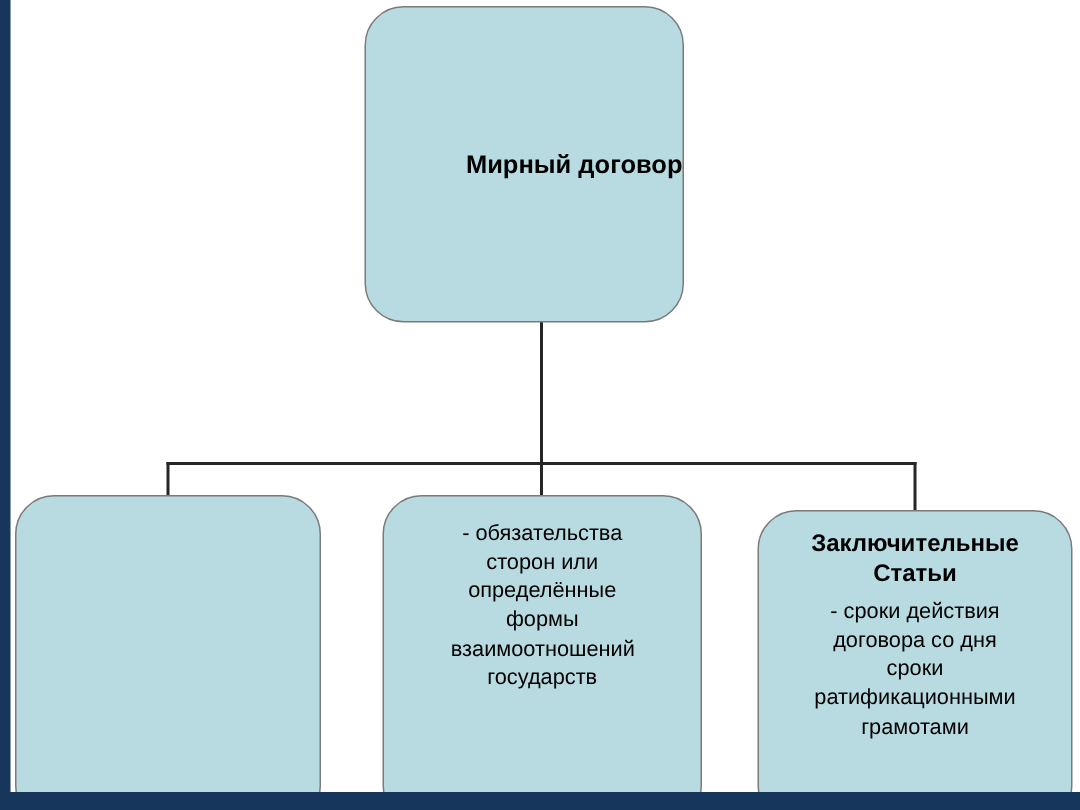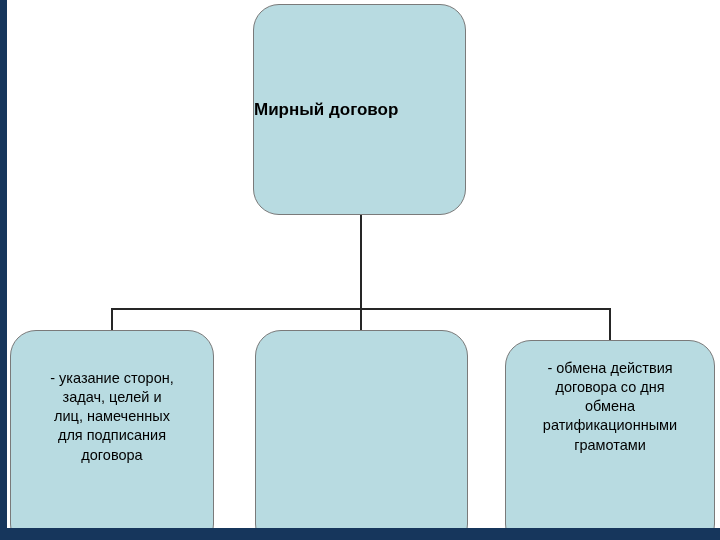--- a/index.html
+++ b/index.html
@@ -42,11 +42,11 @@
     z-index: 2;
   }
   .root-box {
-    left: 253px; top: 4px;
+    left: 243px; top: 4px;
     width: 213px; height: 211px;
     display: flex;
     align-items: center;
-    justify-content: flex-start;
+    justify-content: flex-end;
   }
   .root-label {
     font-size: 17px;

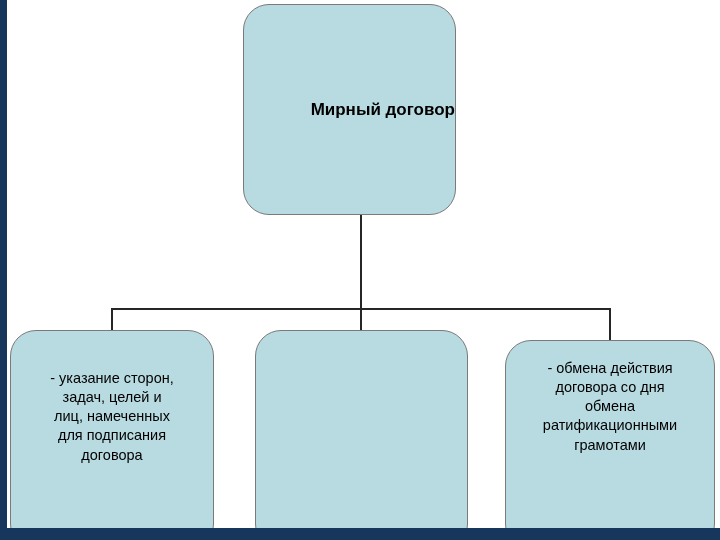--- a/index.html
+++ b/index.html
@@ -112,6 +112,7 @@
   </div>
 
   <div class="box child-box box-statii">
+    <div class="node-body">- обязательства сторон или определённые формы взаимоотношений государств</div>
   </div>
 
   <div class="box child-box box-zakl">

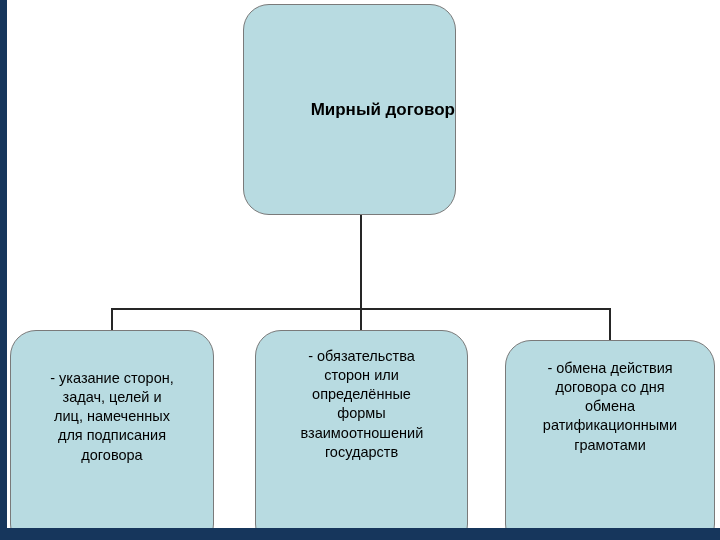--- a/index.html
+++ b/index.html
@@ -116,6 +116,7 @@
   </div>
 
   <div class="box child-box box-zakl">
+    <div class="node-title">Заключительные Статьи</div>
     <div class="node-body">- обмена действия договора со дня обмена ратификационными грамотами</div>
   </div>
 

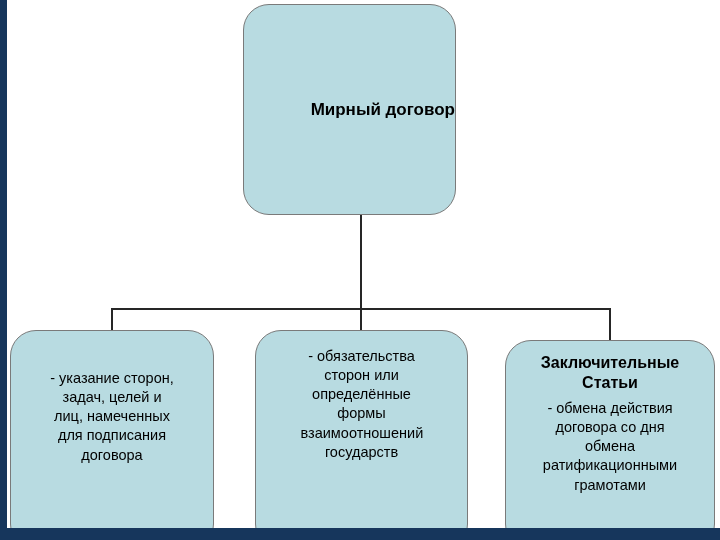--- a/index.html
+++ b/index.html
@@ -108,7 +108,6 @@
   </div>
 
   <div class="box child-box box-preambula">
-    <div class="node-body">- указание сторон, задач, целей и лиц, намеченных для подписания договора</div>
   </div>
 
   <div class="box child-box box-statii">

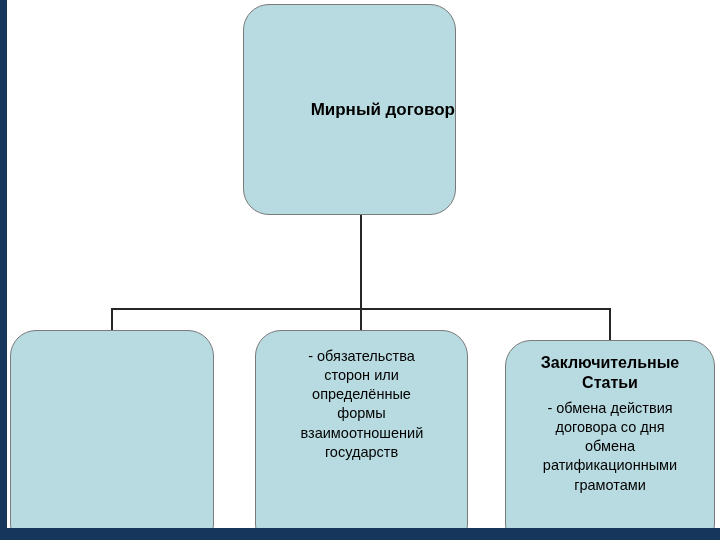--- a/index.html
+++ b/index.html
@@ -116,7 +116,7 @@
 
   <div class="box child-box box-zakl">
     <div class="node-title">Заключительные Статьи</div>
-    <div class="node-body">- обмена действия договора со дня обмена ратификационными грамотами</div>
+    <div class="node-body">- сроки действия договора со дня сроки ратификационными грамотами</div>
   </div>
 
 </div>

